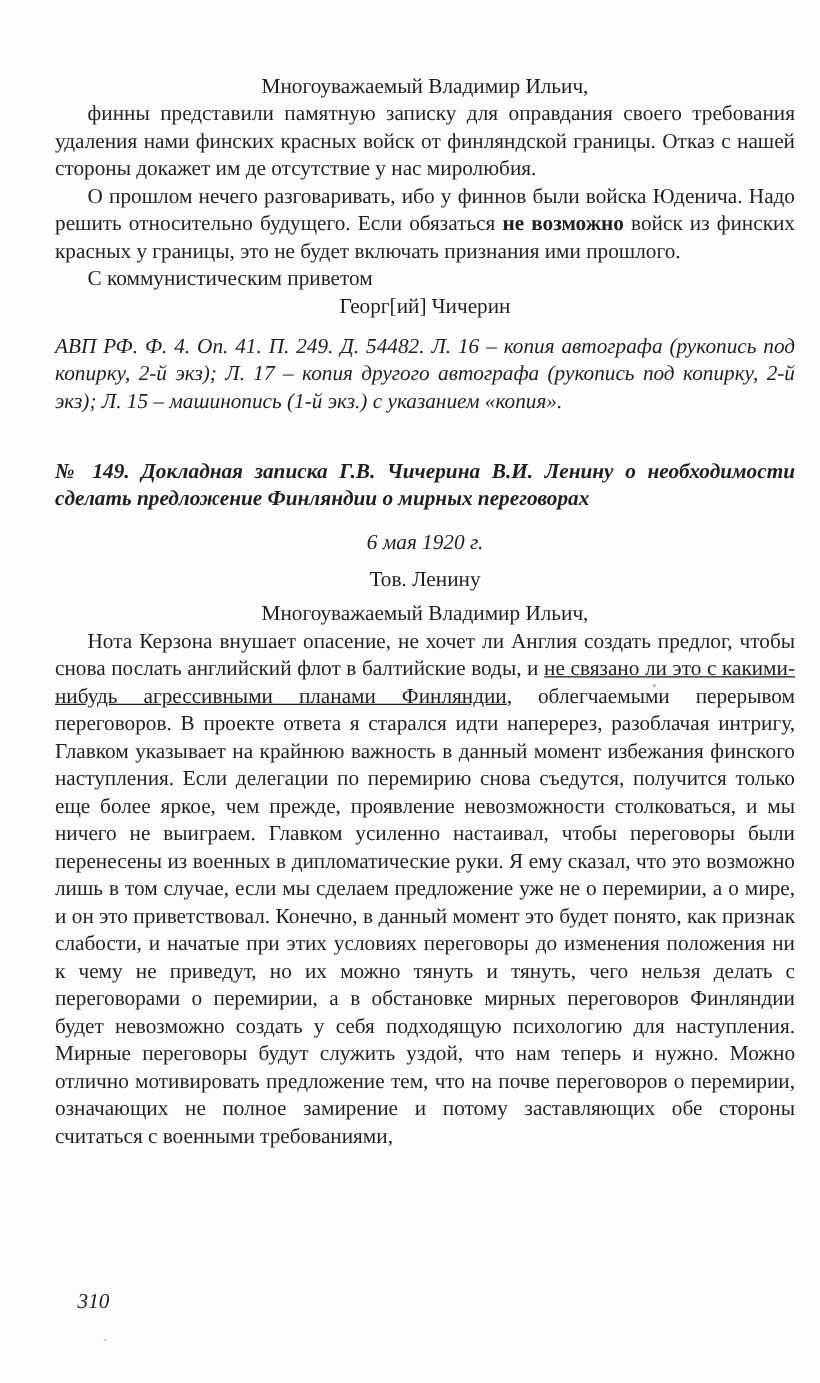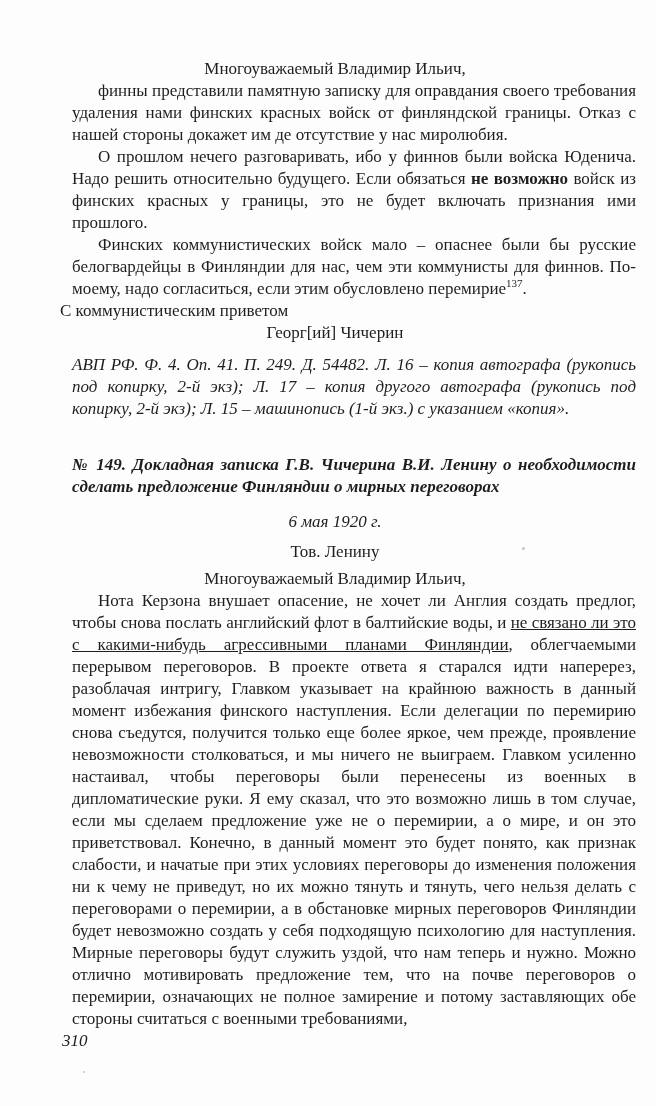--- a/index.html
+++ b/index.html
@@ -16,7 +16,7 @@
     box-sizing: border-box;
     width: 656px;
     height: 1106px;
-    padding: 58px 20px 0 34px;
+    padding: 58px 20px 0 44px;
     position: relative;
   }
   p {

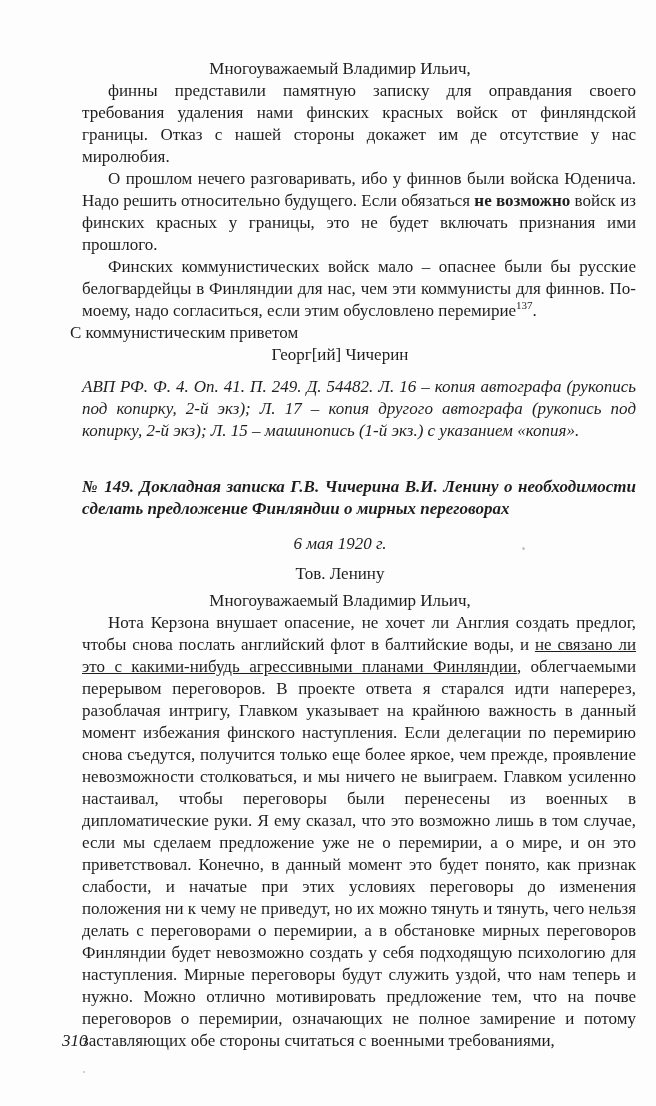--- a/index.html
+++ b/index.html
@@ -27,7 +27,6 @@
   .just {
     text-align: justify;
     hyphens: auto;
-    margin-left: 38px;
     -webkit-hyphens: auto;
   }
   .indent   { text-indent: 26px; }

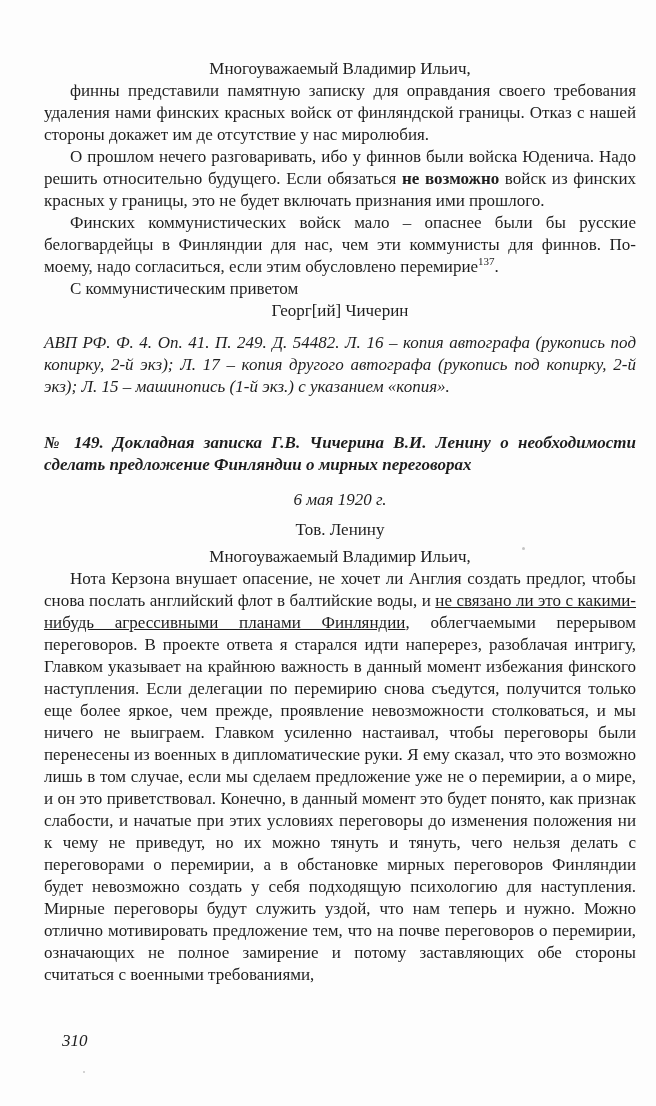--- a/index.html
+++ b/index.html
@@ -74,7 +74,6 @@
       <span>финны представили памятную записку для оправдания своего требования удаления нами финских красных войск от финляндской границы. Отказ с нашей стороны докажет им де отсутствие у нас миролюбия.</span>
     </p>
     <p class="just indent"><span>О прошлом нечего разговаривать, ибо у финнов были войска Юденича. Надо решить относительно будущего. Если обязаться </span><b class="inline-bold">не возможно</b><span> войск из финских красных у границы, это не будет включать признания ими прошлого.</span></p>
-    <p class="just indent"><span>Финских коммунистических войск мало – опаснее были бы русские белогвардейцы в Финляндии для нас, чем эти коммунисты для финнов. По-моему, надо согласиться, если этим обусловлено перемирие</span><sup class="fn">137</sup><span>.</span></p>
     <p class="indent">С коммунистическим приветом</p>
     <p class="right">Георг[ий] Чичерин</p>
     <p class="just italic archive">АВП РФ. Ф. 4. Оп. 41. П. 249. Д. 54482. Л. 16 – копия автографа (рукопись под копирку, 2-й экз); Л. 17 – копия другого автографа (рукопись под копирку, 2-й экз); Л. 15 – машинопись (1-й экз.) с указанием «копия».</p>

